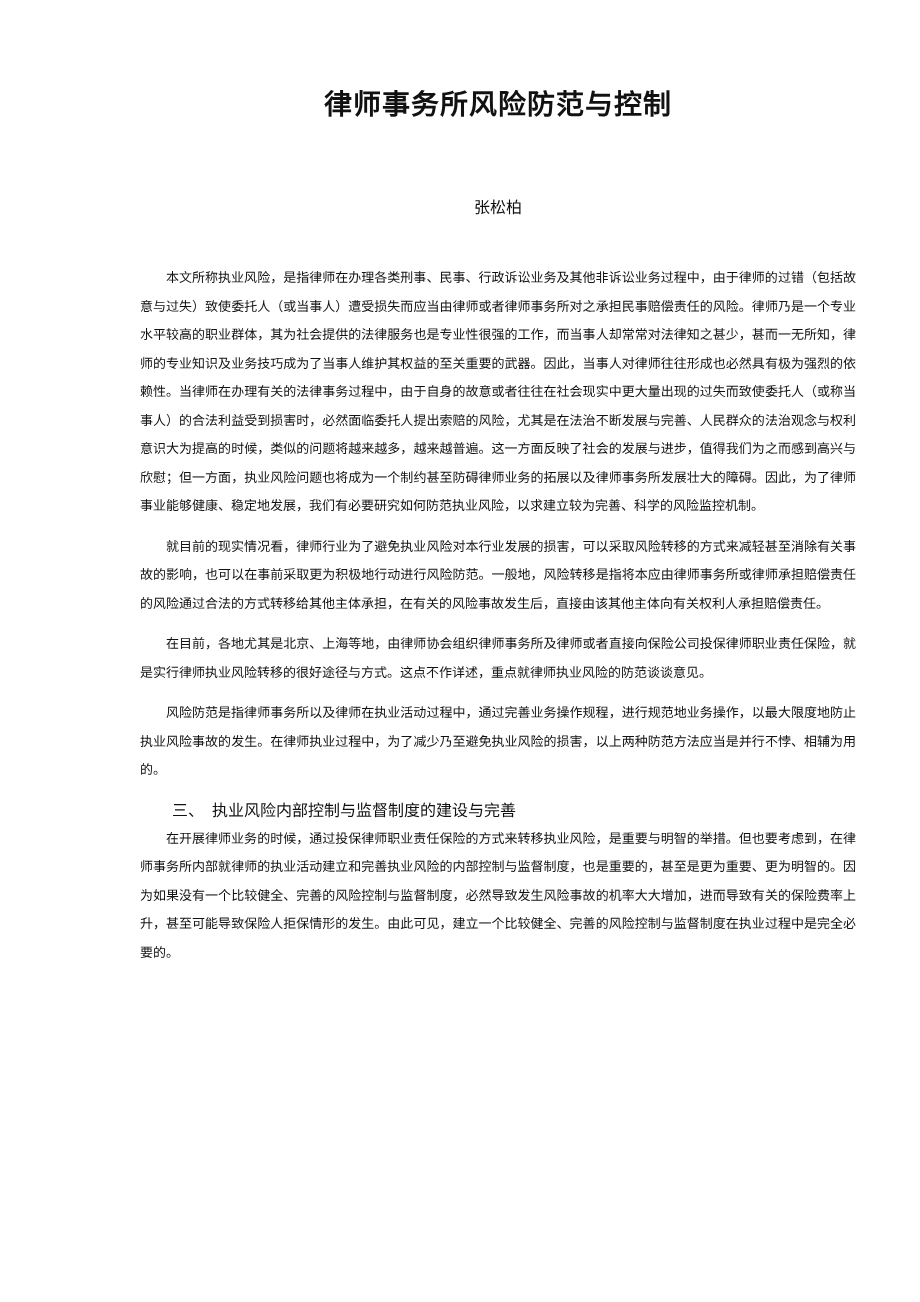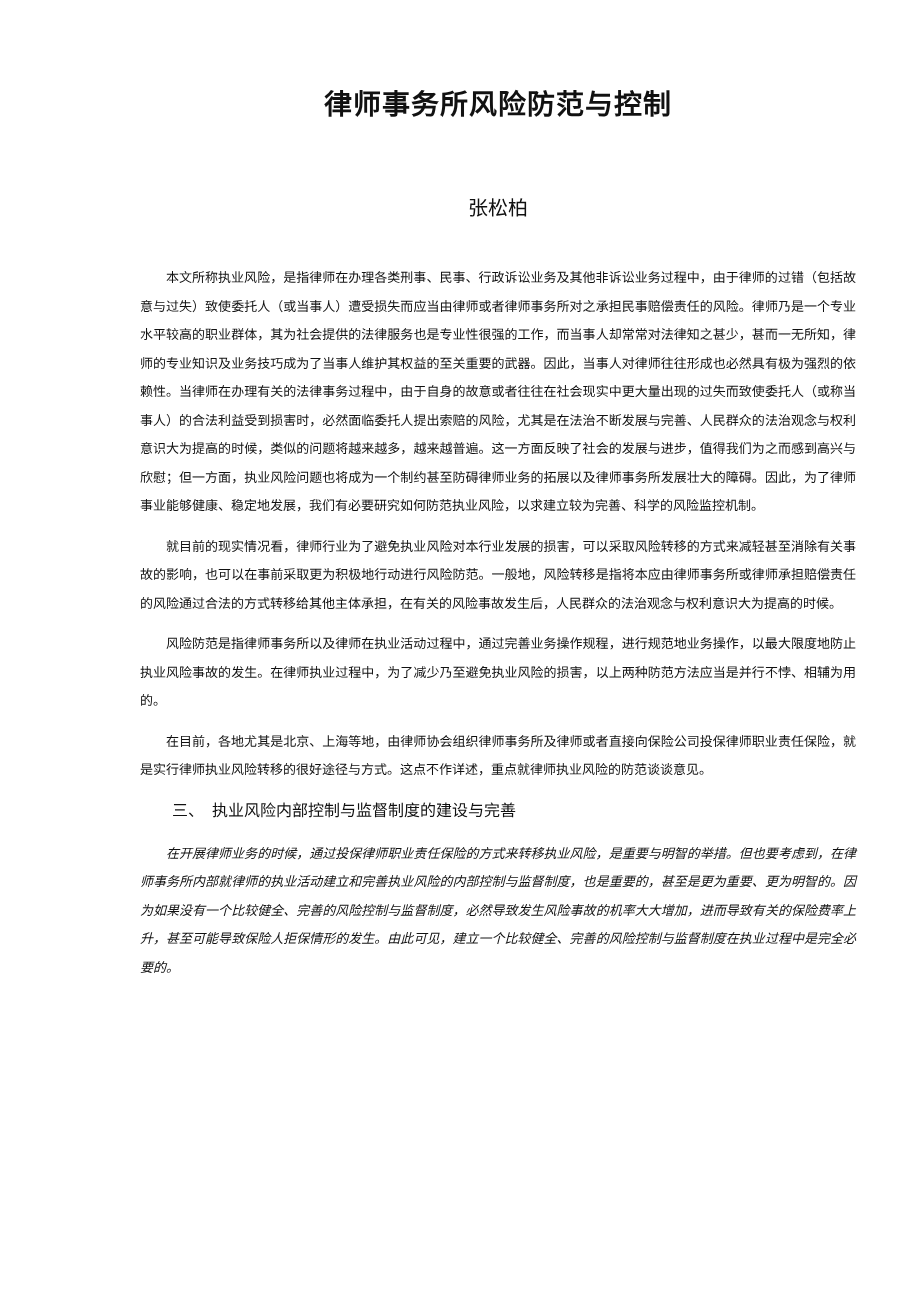--- a/index.html
+++ b/index.html
@@ -32,7 +32,7 @@
   }
   .doc-author {
     margin: 0 0 42px 0;
-    font-size: 20px;
+    font-size: 16px;
     font-weight: normal;
     line-height: 28px;
     text-align: center;

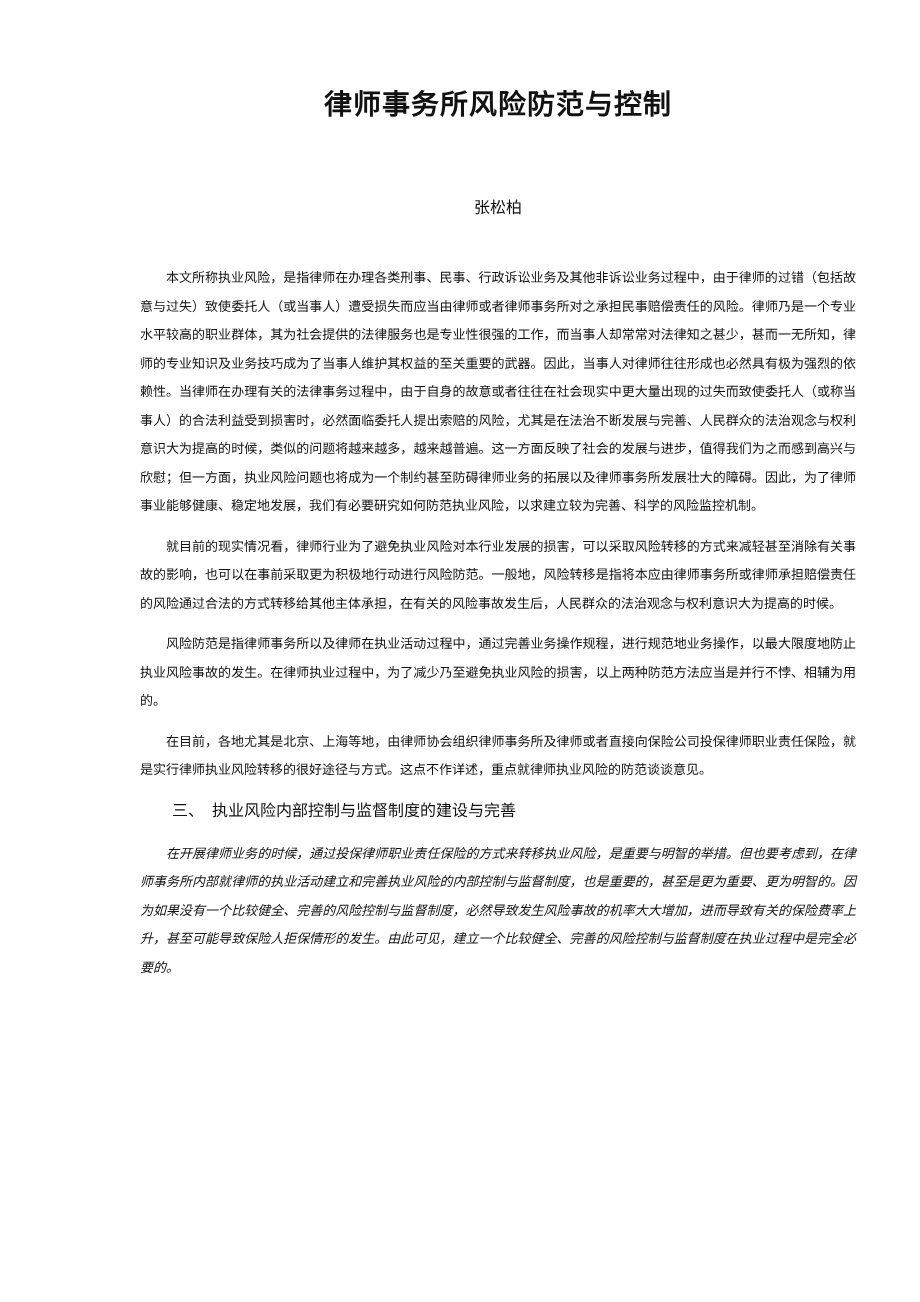--- a/index.html
+++ b/index.html
@@ -73,7 +73,7 @@
   <p class="body-paragraph">本文所称执业风险，是指律师在办理各类刑事、民事、行政诉讼业务及其他非诉讼业务过程中，由于律师的过错（包括故意与过失）致使委托人（或当事人）遭受损失而应当由律师或者律师事务所对之承担民事赔偿责任的风险。律师乃是一个专业水平较高的职业群体，其为社会提供的法律服务也是专业性很强的工作，而当事人却常常对法律知之甚少，甚而一无所知，律师的专业知识及业务技巧成为了当事人维护其权益的至关重要的武器。因此，当事人对律师往往形成也必然具有极为强烈的依赖性。当律师在办理有关的法律事务过程中，由于自身的故意或者往往在社会现实中更大量出现的过失而致使委托人（或称当事人）的合法利益受到损害时，必然面临委托人提出索赔的风险，尤其是在法治不断发展与完善、人民群众的法治观念与权利意识大为提高的时候，类似的问题将越来越多，越来越普遍。这一方面反映了社会的发展与进步，值得我们为之而感到高兴与欣慰；但一方面，执业风险问题也将成为一个制约甚至防碍律师业务的拓展以及律师事务所发展壮大的障碍。因此，为了律师事业能够健康、稳定地发展，我们有必要研究如何防范执业风险，以求建立较为完善、科学的风险监控机制。</p>
 
 
-  <p class="body-paragraph">就目前的现实情况看，律师行业为了避免执业风险对本行业发展的损害，可以采取风险转移的方式来减轻甚至消除有关事故的影响，也可以在事前采取更为积极地行动进行风险防范。一般地，风险转移是指将本应由律师事务所或律师承担赔偿责任的风险通过合法的方式转移给其他主体承担，在有关的风险事故发生后，人民群众的法治观念与权利意识大为提高的时候。</p>
+  <p class="body-paragraph">就目前的现实情况看，律师行业为了避免执业风险对本行业发展的损害，可以采取风险转移的方式来减轻甚至消除有关事故的影响，也可以在事前采取更为积极地行动进行风险防范。一般地，风险转移是指将本应由律师事务所或律师承担赔偿责任的风险通过合法的方式转移给其他主体承担，在有关的风险事故发生后，直接由该其他主体向有关权利人承担赔偿责任。</p>
 
   <p class="body-paragraph">风险防范是指律师事务所以及律师在执业活动过程中，通过完善业务操作规程，进行规范地业务操作，以最大限度地防止执业风险事故的发生。在律师执业过程中，为了减少乃至避免执业风险的损害，以上两种防范方法应当是并行不悖、相辅为用的。</p>
 

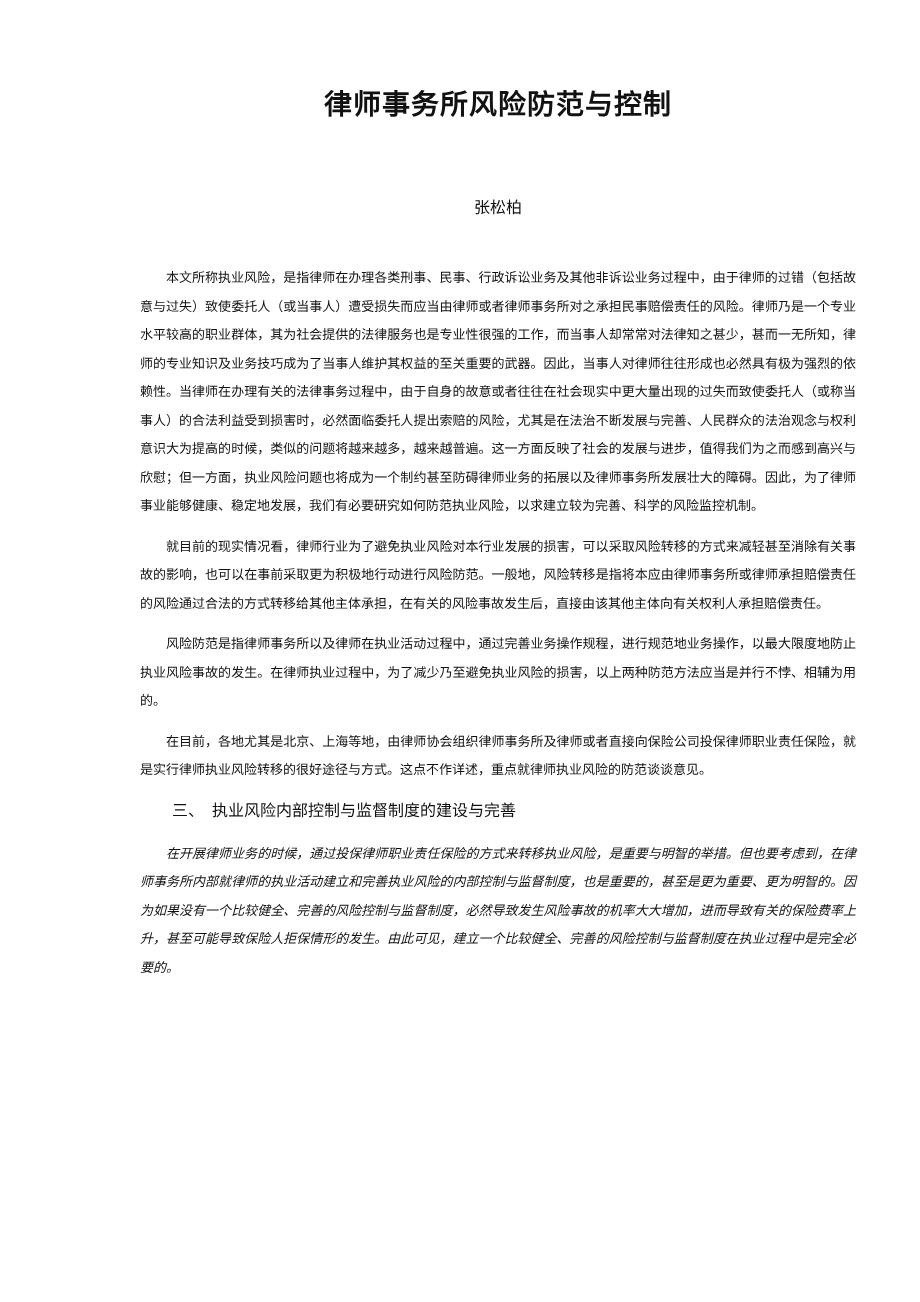--- a/index.html
+++ b/index.html
@@ -75,9 +75,9 @@
 
   <p class="body-paragraph">就目前的现实情况看，律师行业为了避免执业风险对本行业发展的损害，可以采取风险转移的方式来减轻甚至消除有关事故的影响，也可以在事前采取更为积极地行动进行风险防范。一般地，风险转移是指将本应由律师事务所或律师承担赔偿责任的风险通过合法的方式转移给其他主体承担，在有关的风险事故发生后，直接由该其他主体向有关权利人承担赔偿责任。</p>
 
+  <p class="body-paragraph">在目前，各地尤其是北京、上海等地，由律师协会组织律师事务所及律师或者直接向保险公司投保律师职业责任保险，就是实行律师执业风险转移的很好途径与方式。这点不作详述，重点就律师执业风险的防范谈谈意见。</p>
+
   <p class="body-paragraph">风险防范是指律师事务所以及律师在执业活动过程中，通过完善业务操作规程，进行规范地业务操作，以最大限度地防止执业风险事故的发生。在律师执业过程中，为了减少乃至避免执业风险的损害，以上两种防范方法应当是并行不悖、相辅为用的。</p>
-
-  <p class="body-paragraph">在目前，各地尤其是北京、上海等地，由律师协会组织律师事务所及律师或者直接向保险公司投保律师职业责任保险，就是实行律师执业风险转移的很好途径与方式。这点不作详述，重点就律师执业风险的防范谈谈意见。</p>
 
   <h2 class="section-heading tight">三、　执业风险内部控制与监督制度的建设与完善</h2>
 

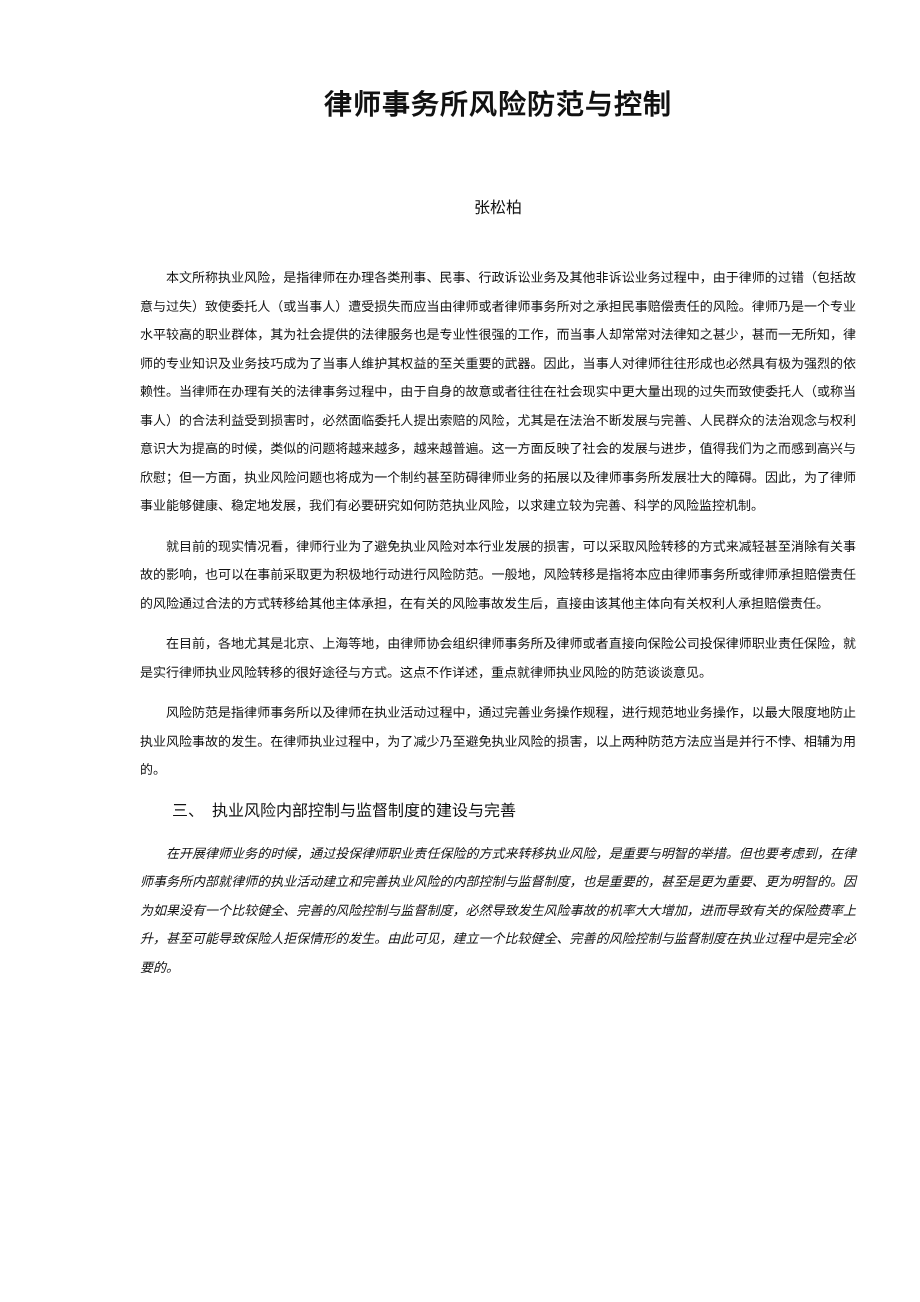--- a/index.html
+++ b/index.html
@@ -45,7 +45,7 @@
     text-indent: 2em;
   }
   .section-heading.tight {
-    margin-bottom: 15px;
+    margin-bottom: 0;
   }
   .body-paragraph {
     margin: 0 0 12px 0;

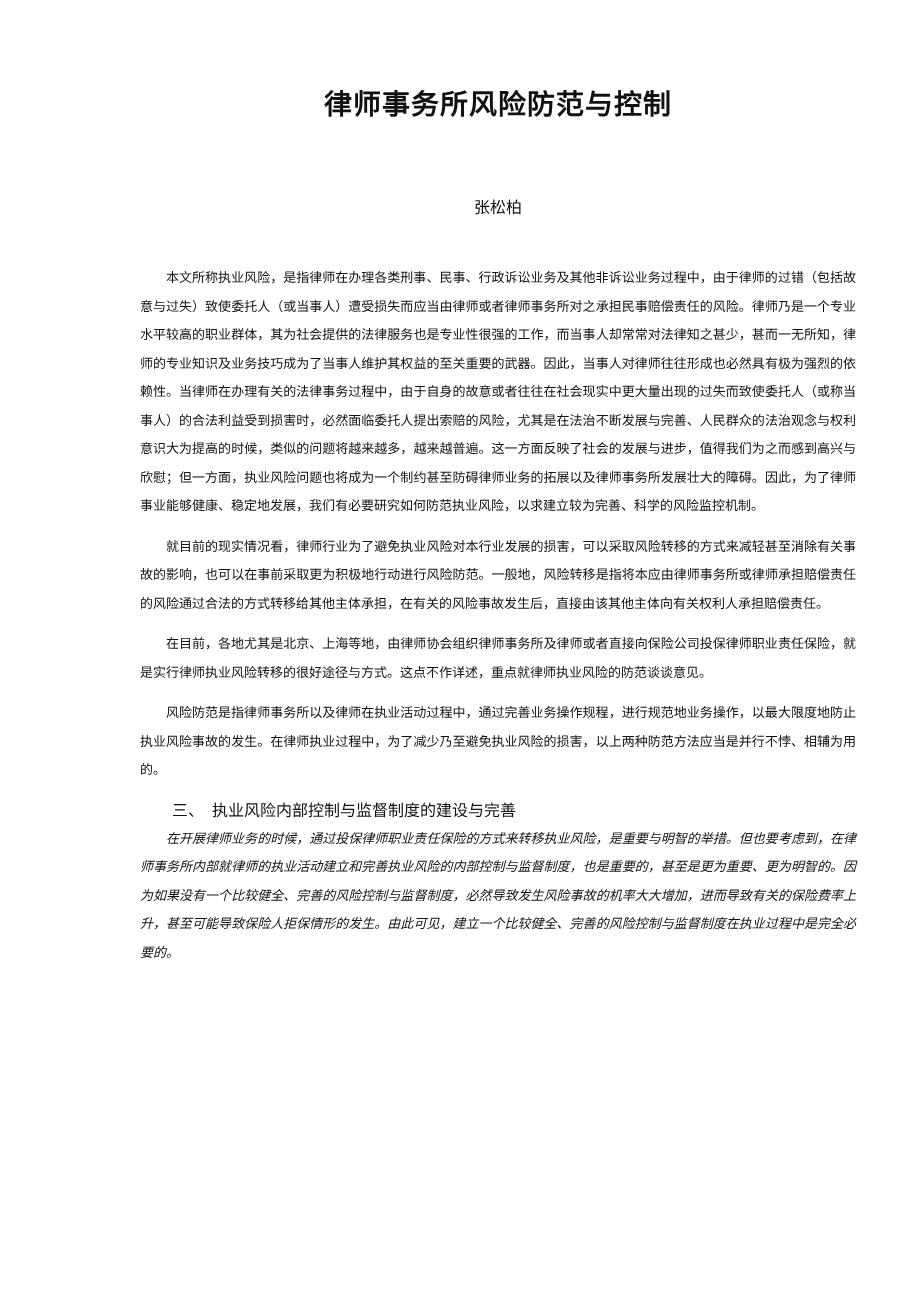--- a/index.html
+++ b/index.html
@@ -57,7 +57,6 @@
   }
   .body-paragraph.tight-top {
     margin-top: 0;
-    font-style: italic;
   }
 </style>
 </head>

